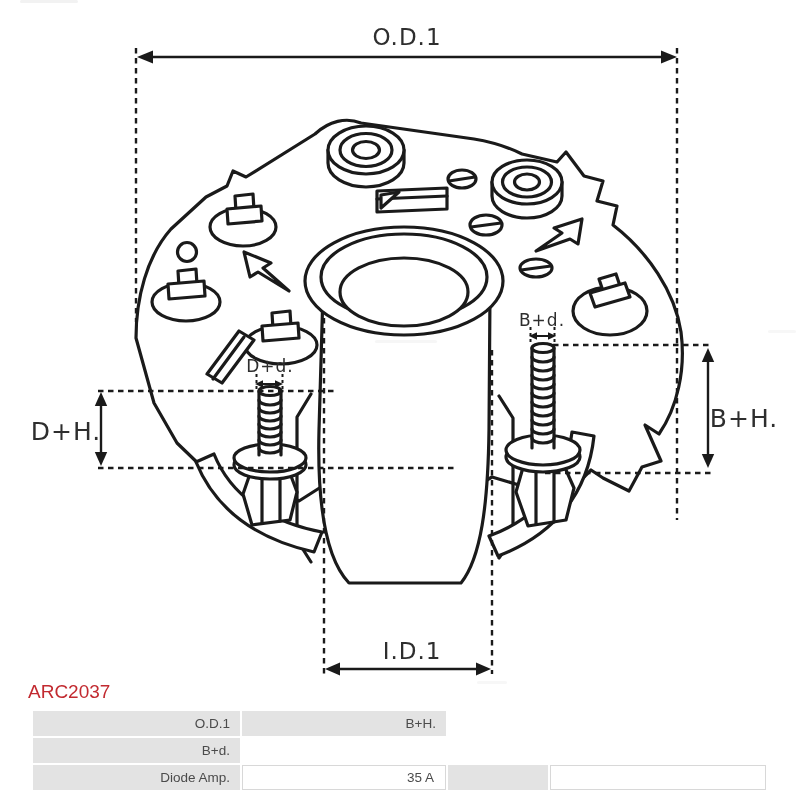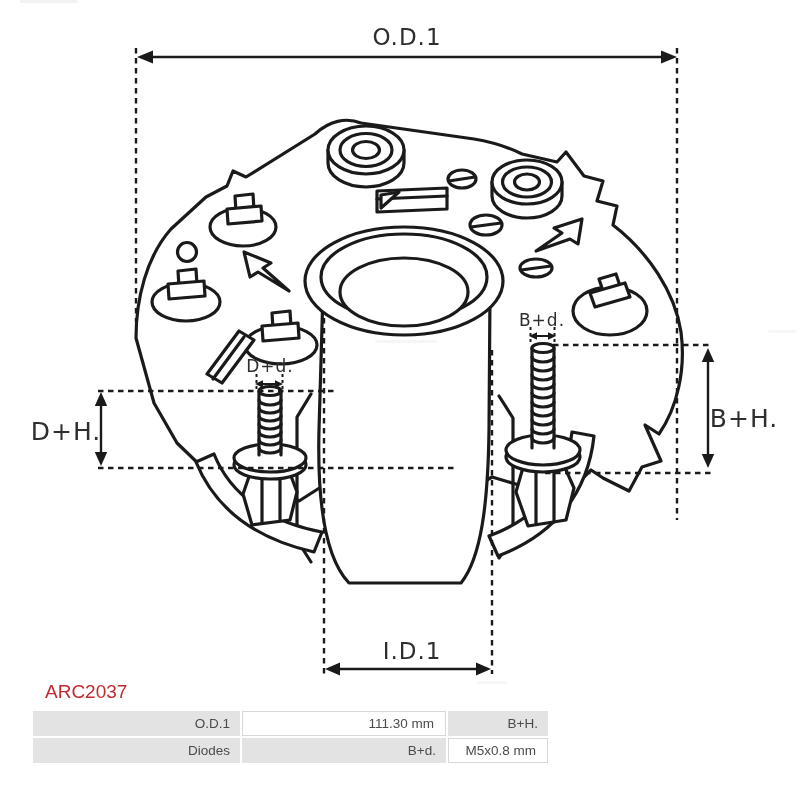--- a/index.html
+++ b/index.html
@@ -7,7 +7,7 @@
          font-family:"DejaVu Sans","Liberation Sans",sans-serif;}
   svg text{font-family:"DejaVu Sans","Liberation Sans",sans-serif;fill:#2e2e2e;letter-spacing:1px;}
   .smudge{position:absolute;background:rgba(160,160,160,.28);border-radius:2px;}
-  #part-number{position:absolute;left:45px;top:681px;font-size:19px;color:#c22a30;
+  #part-number{position:absolute;left:28px;top:681px;font-size:19px;color:#c22a30;
                font-family:"Liberation Sans",sans-serif;}
   #spec-table{position:absolute;left:33px;top:711px;width:733px;
               font-family:"Liberation Sans",sans-serif;font-size:13.5px;color:#4b4b4b;}

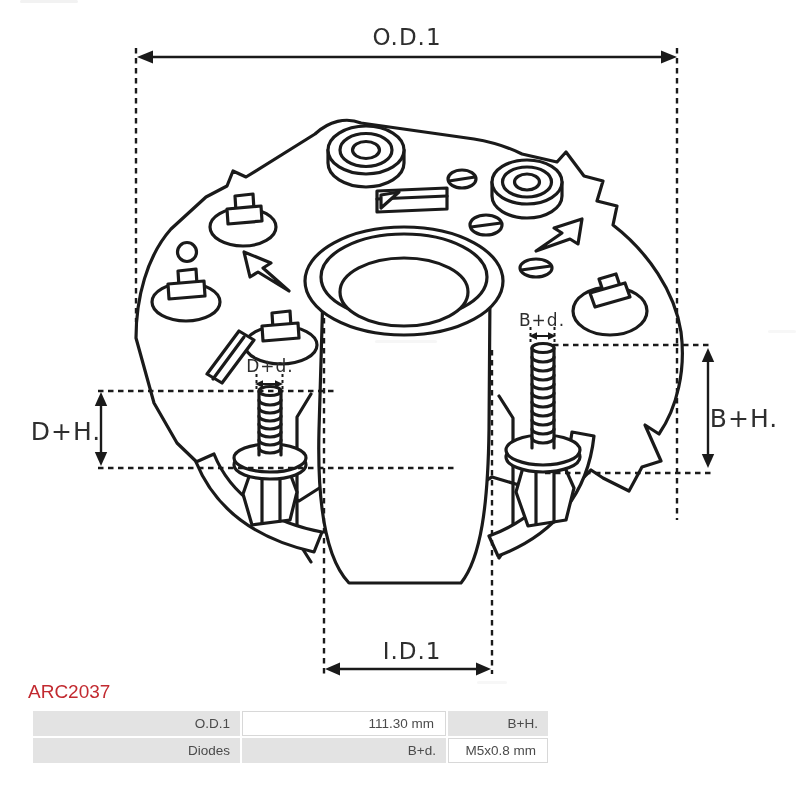--- a/index.html
+++ b/index.html
@@ -183,7 +183,6 @@
   <div id="spec-table">
     <div class="spec-row">
       <div class="cell lbl">O.D.1</div>
-      <div class="cell val">111.30 mm</div>
       <div class="cell lbl">B+H.</div>
     </div>
     <div class="spec-row">

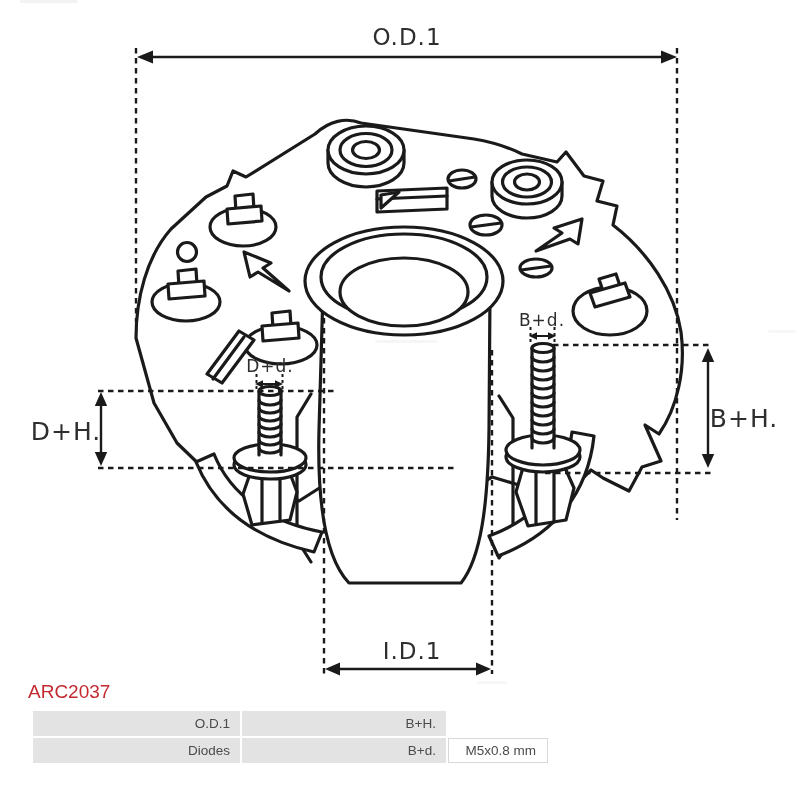--- a/index.html
+++ b/index.html
@@ -186,7 +186,6 @@
       <div class="cell lbl">B+H.</div>
     </div>
     <div class="spec-row">
-      <div class="cell lbl">Diodes</div>
       <div class="cell lbl">B+d.</div>
       <div class="cell val">M5x0.8 mm</div>
     </div>

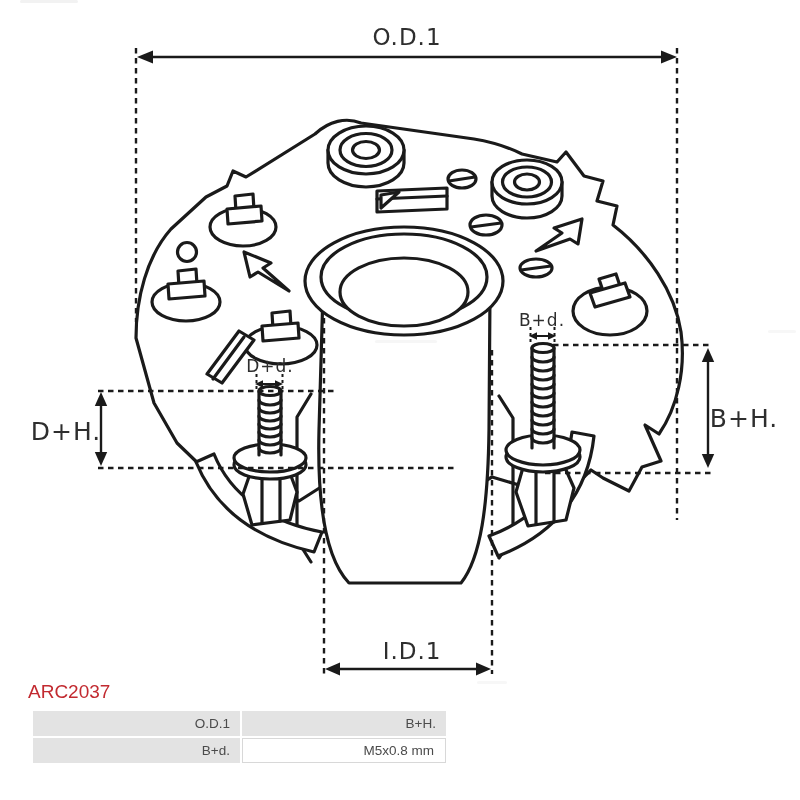--- a/index.html
+++ b/index.html
@@ -187,7 +187,6 @@
     </div>
     <div class="spec-row">
       <div class="cell lbl">B+d.</div>
-      <div class="cell val">M5x0.8 mm</div>
     </div>
   </div>
 

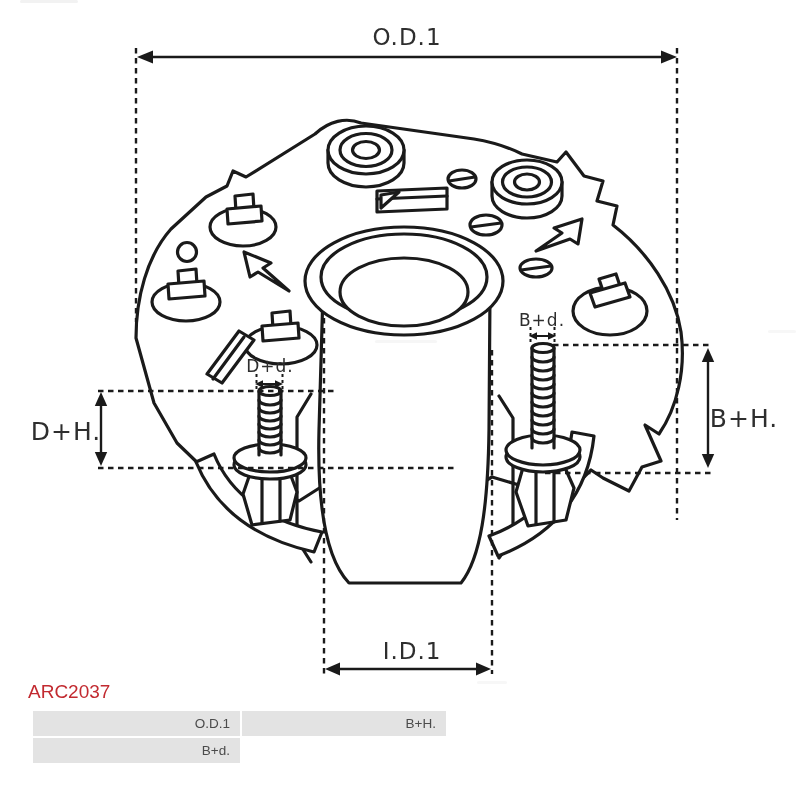--- a/index.html
+++ b/index.html
@@ -188,6 +188,12 @@
     <div class="spec-row">
       <div class="cell lbl">B+d.</div>
     </div>
+    <div class="spec-row">
+      <div class="cell lbl">Diode Amp.</div>
+      <div class="cell val">35 A</div>
+      <div class="cell lbl"></div>
+      <div class="cell val"></div>
+    </div>
   </div>
 
 </div>

